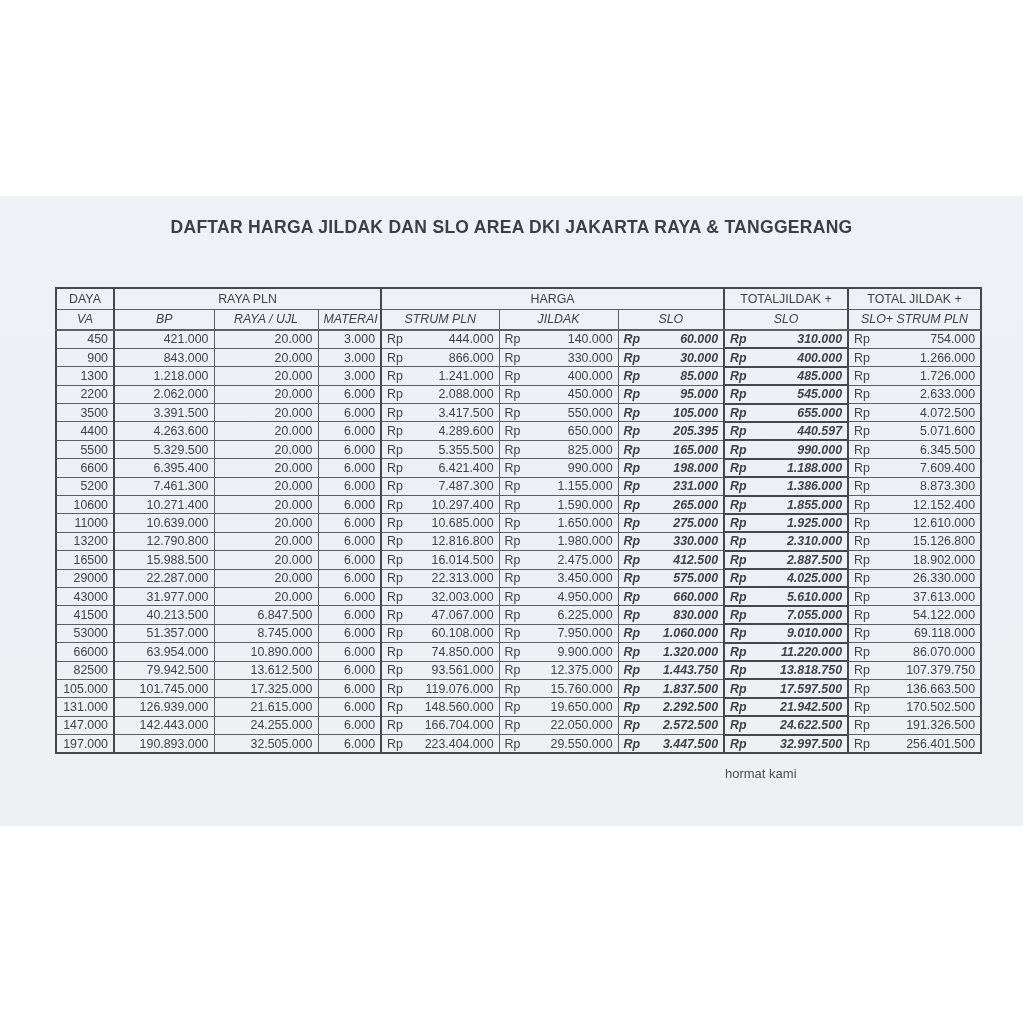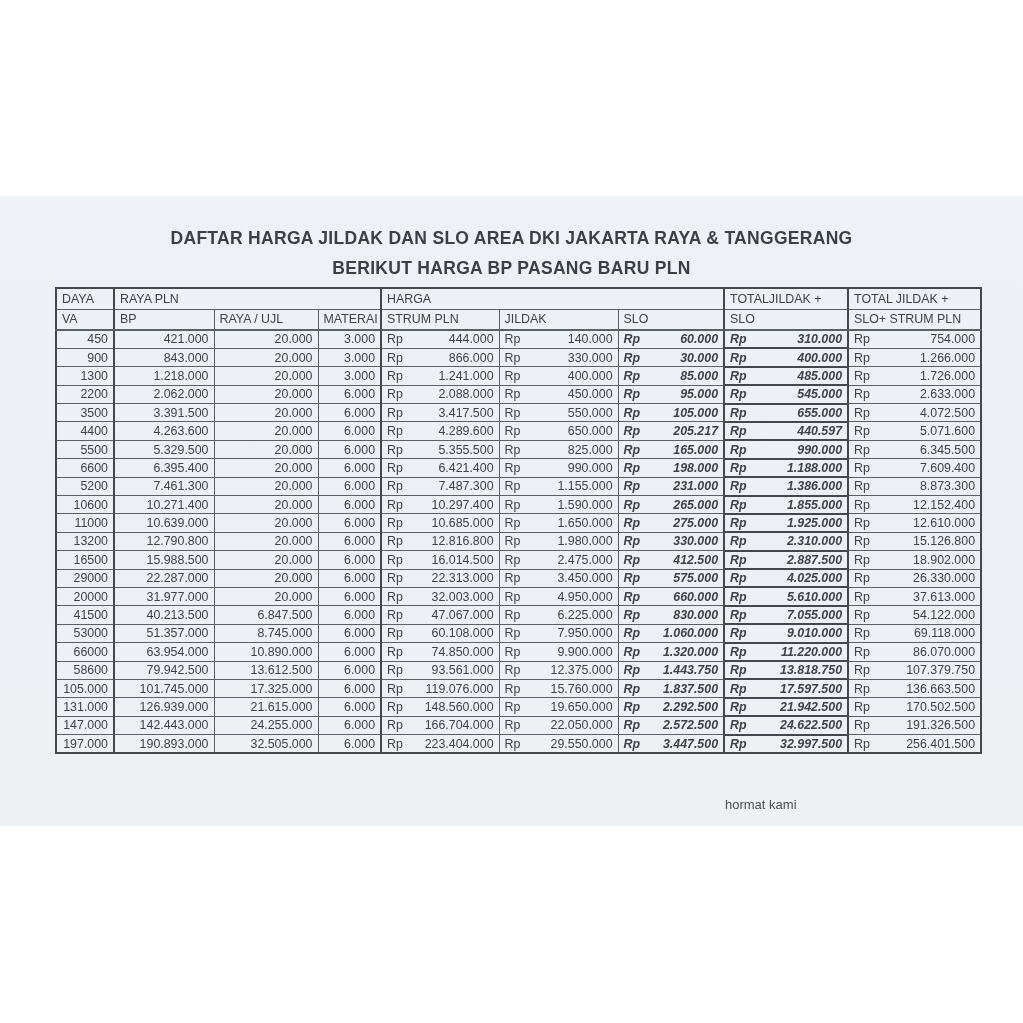--- a/index.html
+++ b/index.html
@@ -20,7 +20,7 @@
     background-image: linear-gradient(180deg, #eef2f6 0%, #ecf0f4 55%, #eef1f4 100%);
   }
 
-  .titles { text-align: center; padding-top: 27px; }
+  .titles { text-align: center; padding-top: 16px; }
   .title-line {
     font-size: 17.5px;
     font-weight: bold;

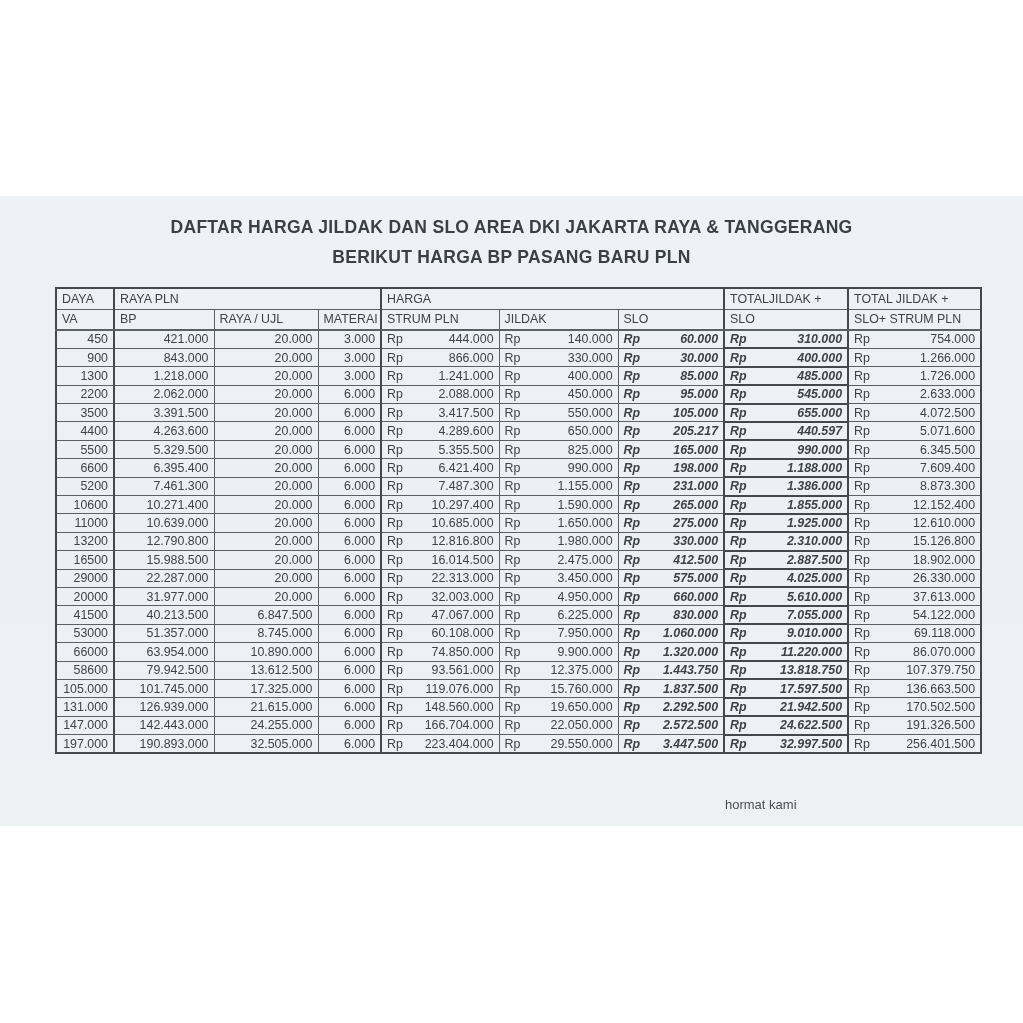--- a/index.html
+++ b/index.html
@@ -76,7 +76,6 @@
 
     <div class="titles">
       <div class="title-line">DAFTAR HARGA JILDAK DAN SLO AREA DKI JAKARTA RAYA &amp; TANGGERANG</div>
-      <div class="title-line">BERIKUT HARGA BP PASANG BARU PLN</div>
     </div>
 
     <table class="price-table">

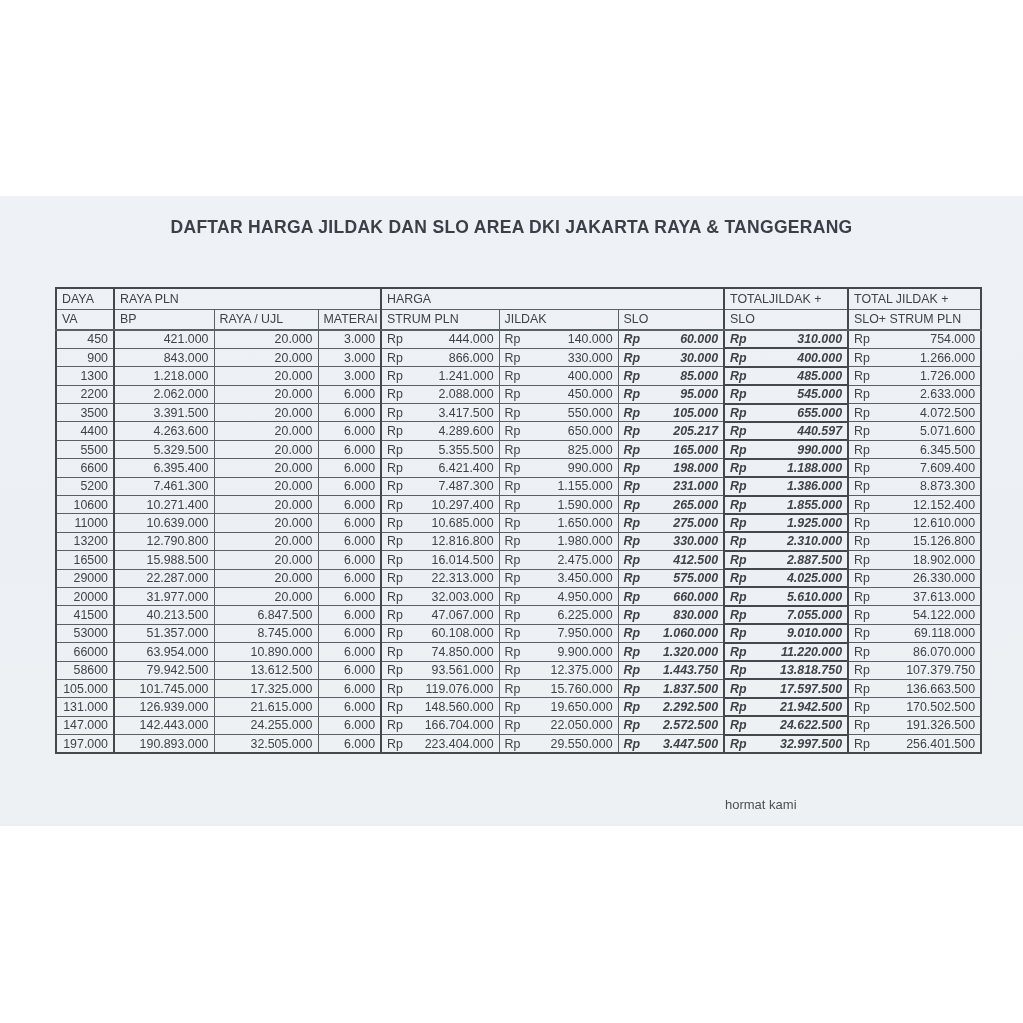--- a/index.html
+++ b/index.html
@@ -47,7 +47,7 @@
   }
   .price-table thead th {
     font-weight: normal;
-    text-align: left;
+    text-align: center;
     height: 21px;
   }
   .price-table thead tr:last-child th { border-bottom-width: 2px; }

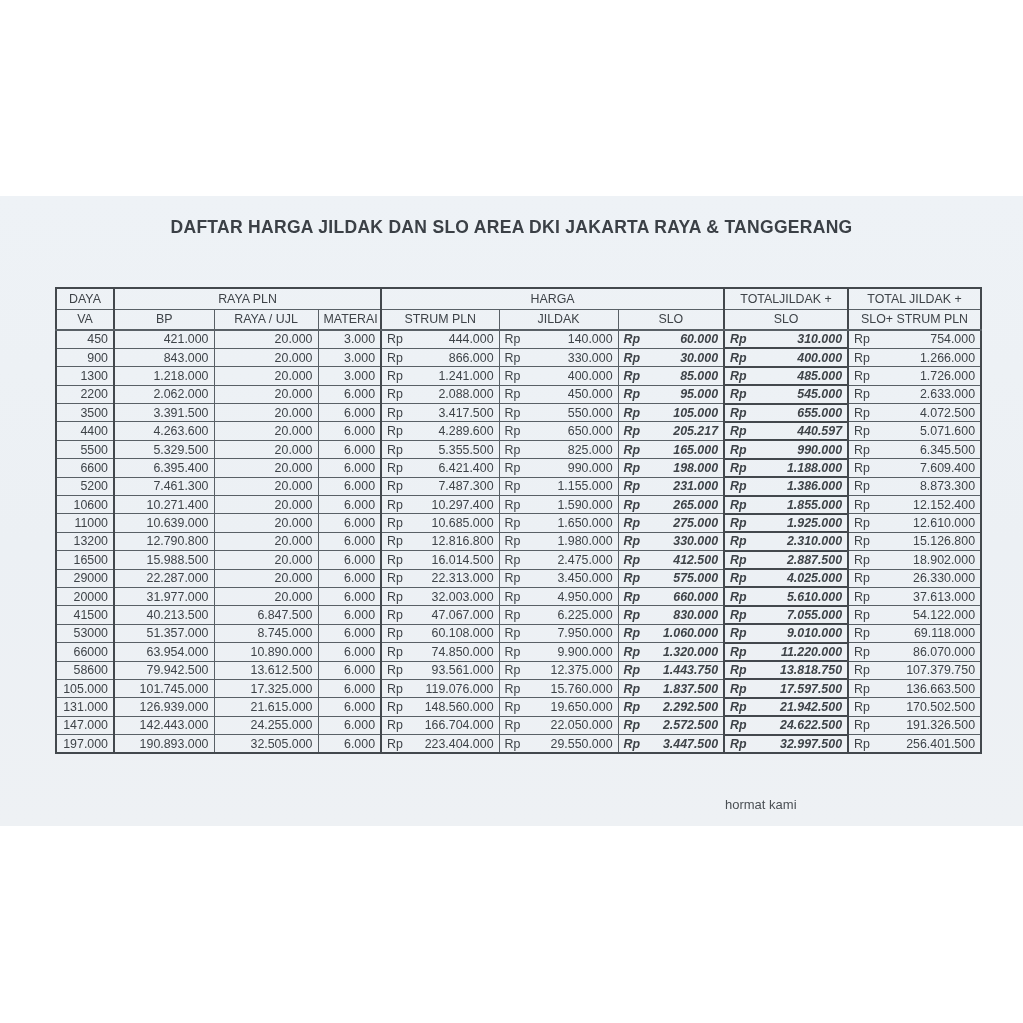--- a/index.html
+++ b/index.html
@@ -50,7 +50,7 @@
     text-align: center;
     height: 21px;
   }
-  .price-table thead tr:last-child th { border-bottom-width: 2px; }
+  .price-table thead tr:last-child th { border-bottom-width: 2px; font-style: italic; }
   .price-table tbody td { height: 18.4px; }
 
   

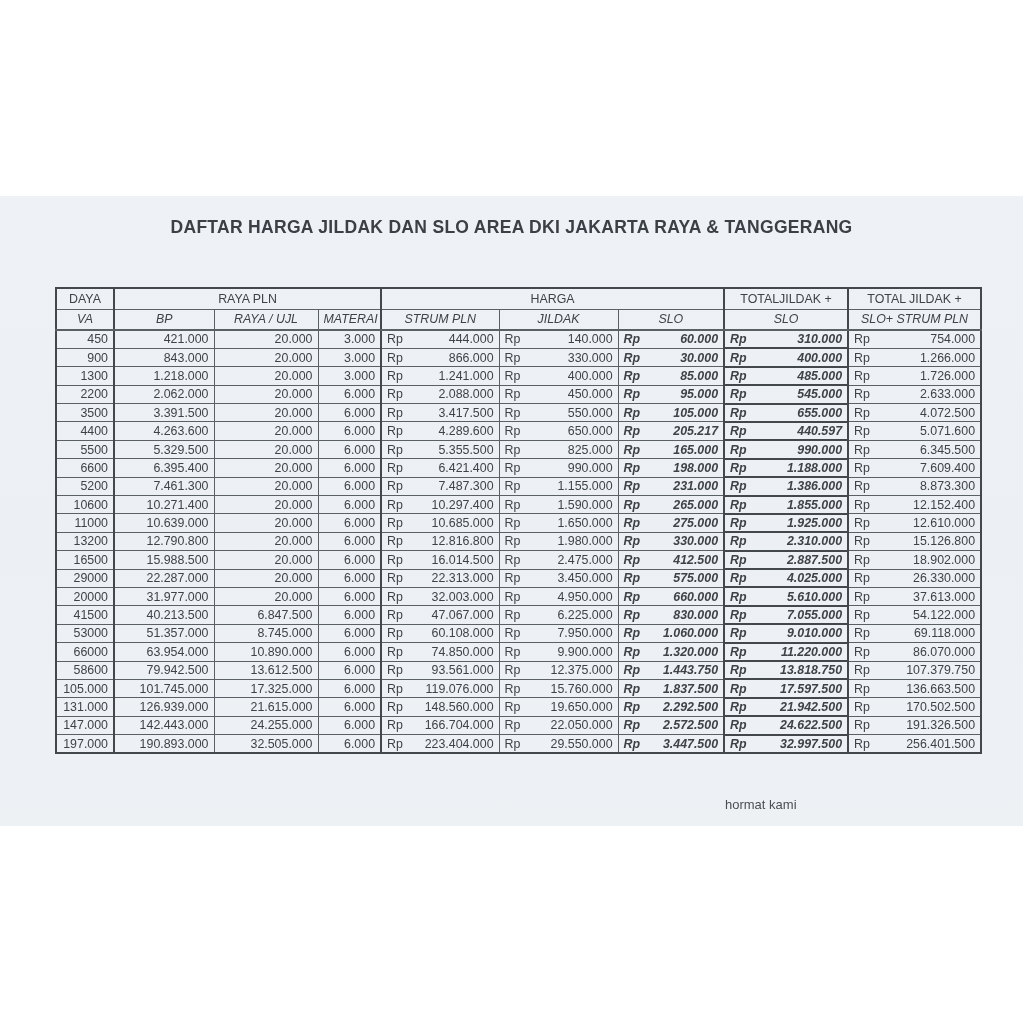--- a/index.html
+++ b/index.html
@@ -173,7 +173,7 @@
             <td class="num">6.000</td>
             <td class="num hv"><span class="rp-prefix">Rp</span><span>4.289.600</span></td>
             <td class="num"><span class="rp-prefix">Rp</span><span>650.000</span></td>
-            <td class="num emph"><span class="rp-prefix">Rp</span><span>205.217</span></td>
+            <td class="num emph"><span class="rp-prefix">Rp</span><span>205.395</span></td>
             <td class="num emph boxed"><span class="rp-prefix">Rp</span><span>440.597</span></td>
             <td class="num hv"><span class="rp-prefix">Rp</span><span>5.071.600</span></td>
           </tr>

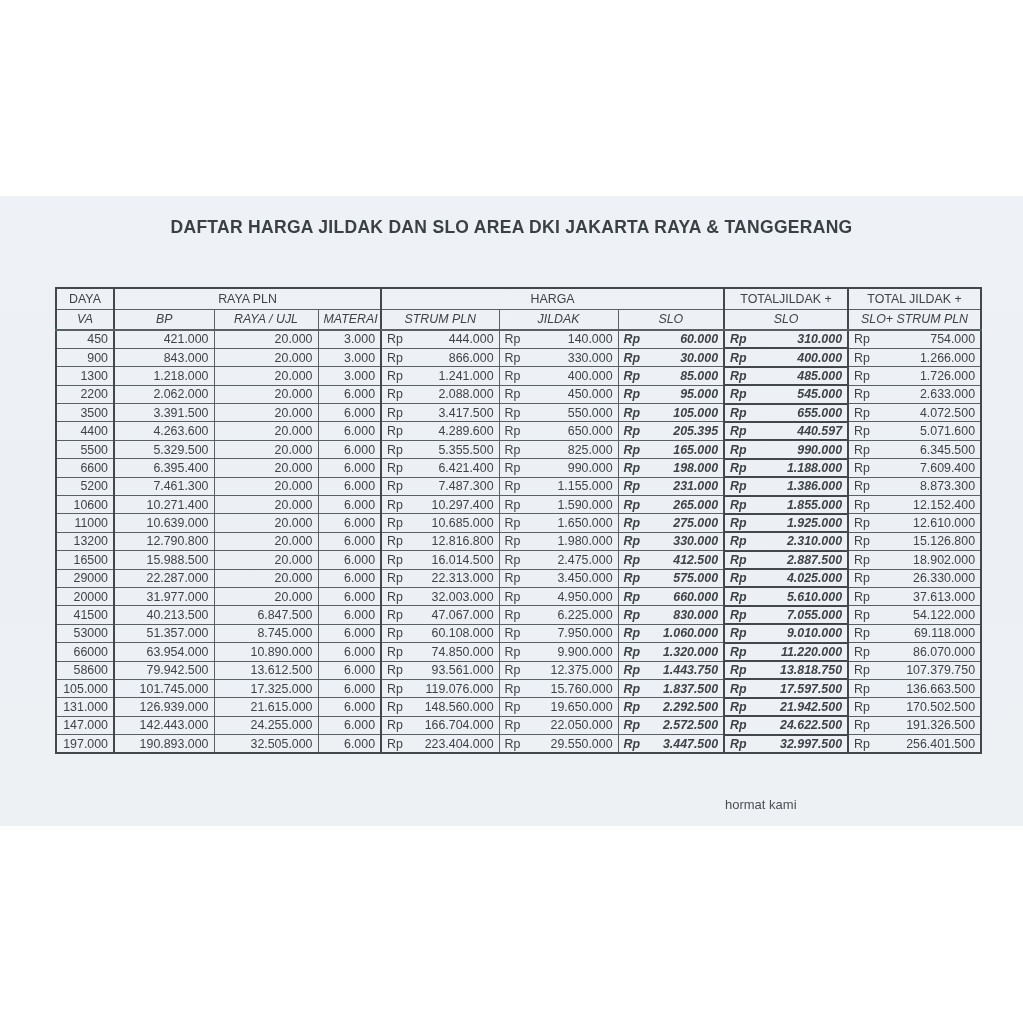--- a/index.html
+++ b/index.html
@@ -266,7 +266,7 @@
             <td class="num hv"><span class="rp-prefix">Rp</span><span>26.330.000</span></td>
           </tr>
           <tr>
-            <td class="num">20000</td>
+            <td class="num">43000</td>
             <td class="num hv">31.977.000</td>
             <td class="num">20.000</td>
             <td class="num">6.000</td>

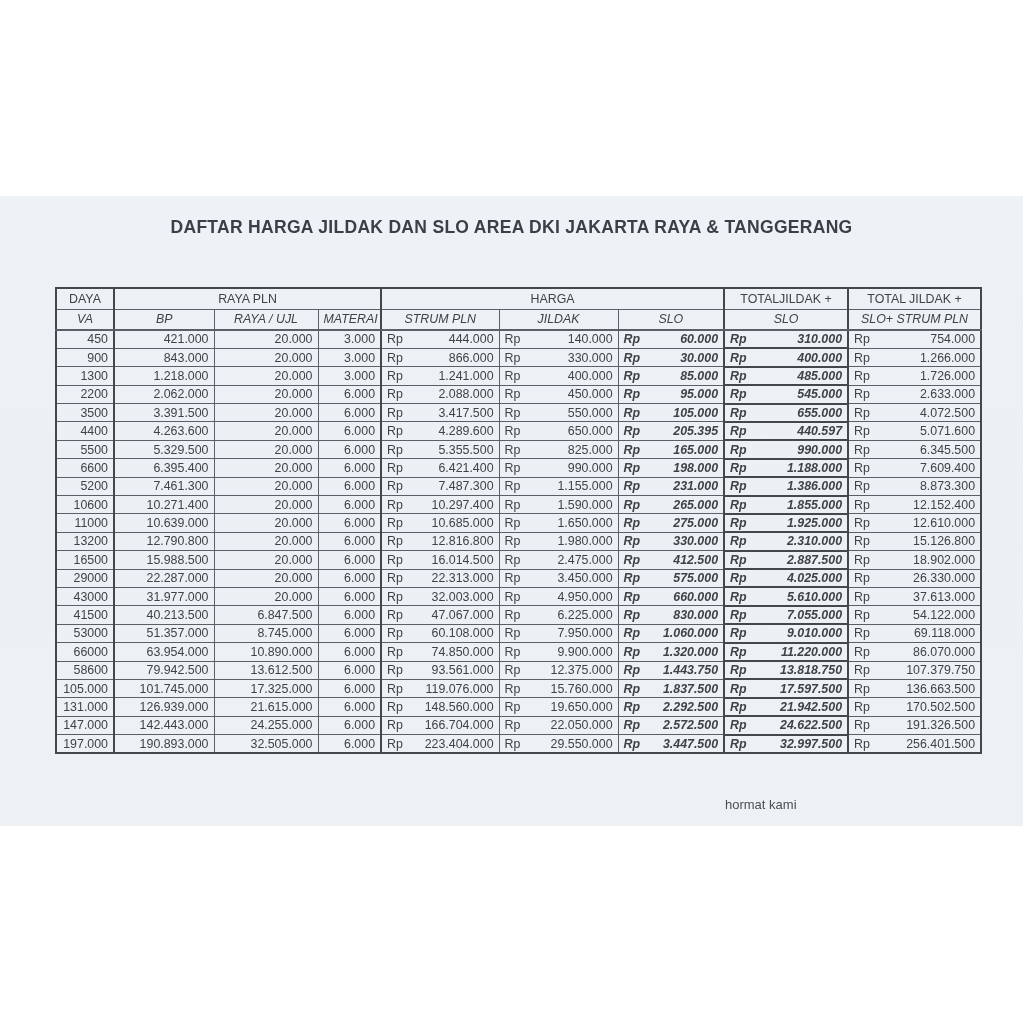--- a/index.html
+++ b/index.html
@@ -310,7 +310,7 @@
             <td class="num hv"><span class="rp-prefix">Rp</span><span>86.070.000</span></td>
           </tr>
           <tr>
-            <td class="num">58600</td>
+            <td class="num">82500</td>
             <td class="num hv">79.942.500</td>
             <td class="num">13.612.500</td>
             <td class="num">6.000</td>

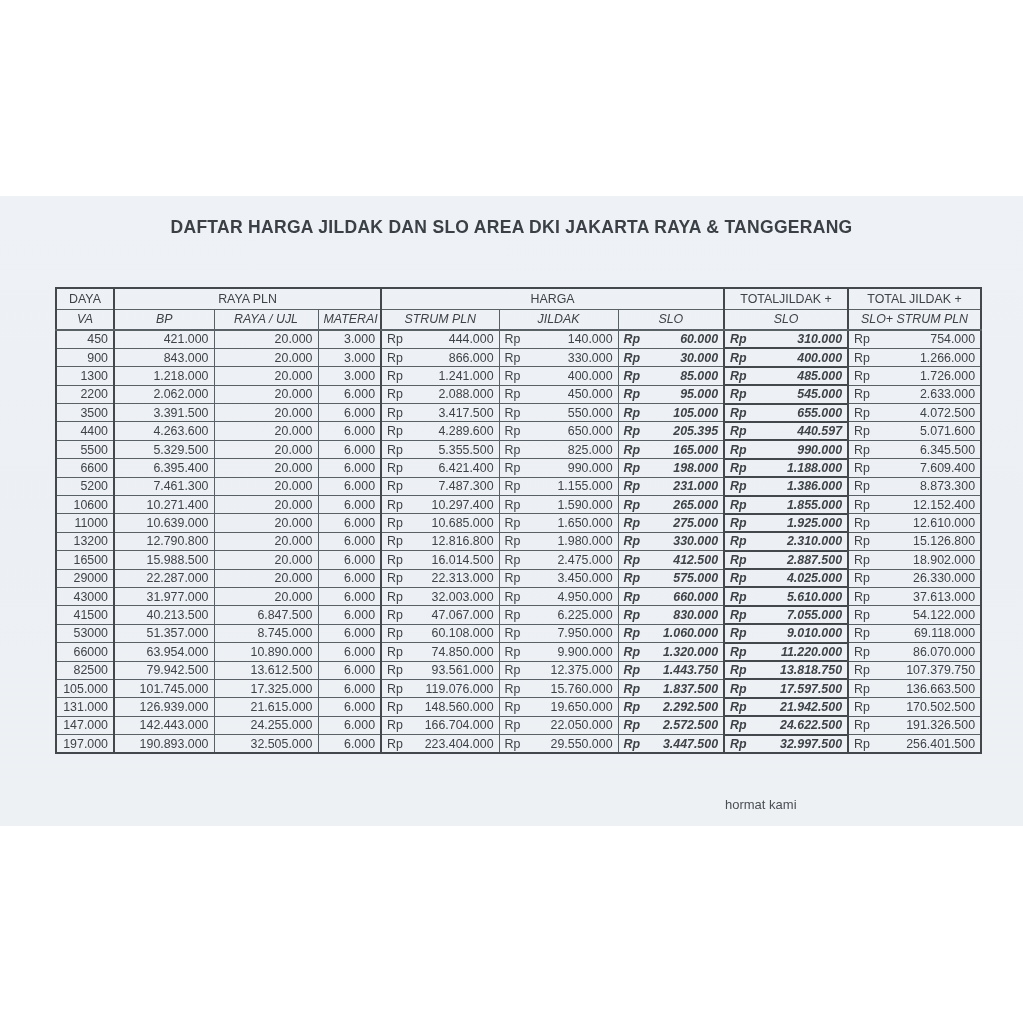--- a/index.html
+++ b/index.html
@@ -63,7 +63,7 @@
 
   .closing {
     position: absolute;
-    left: 725px; top: 601px;
+    left: 725px; top: 570px;
     font-size: 13px;
     color: #4a4f54;
   }

